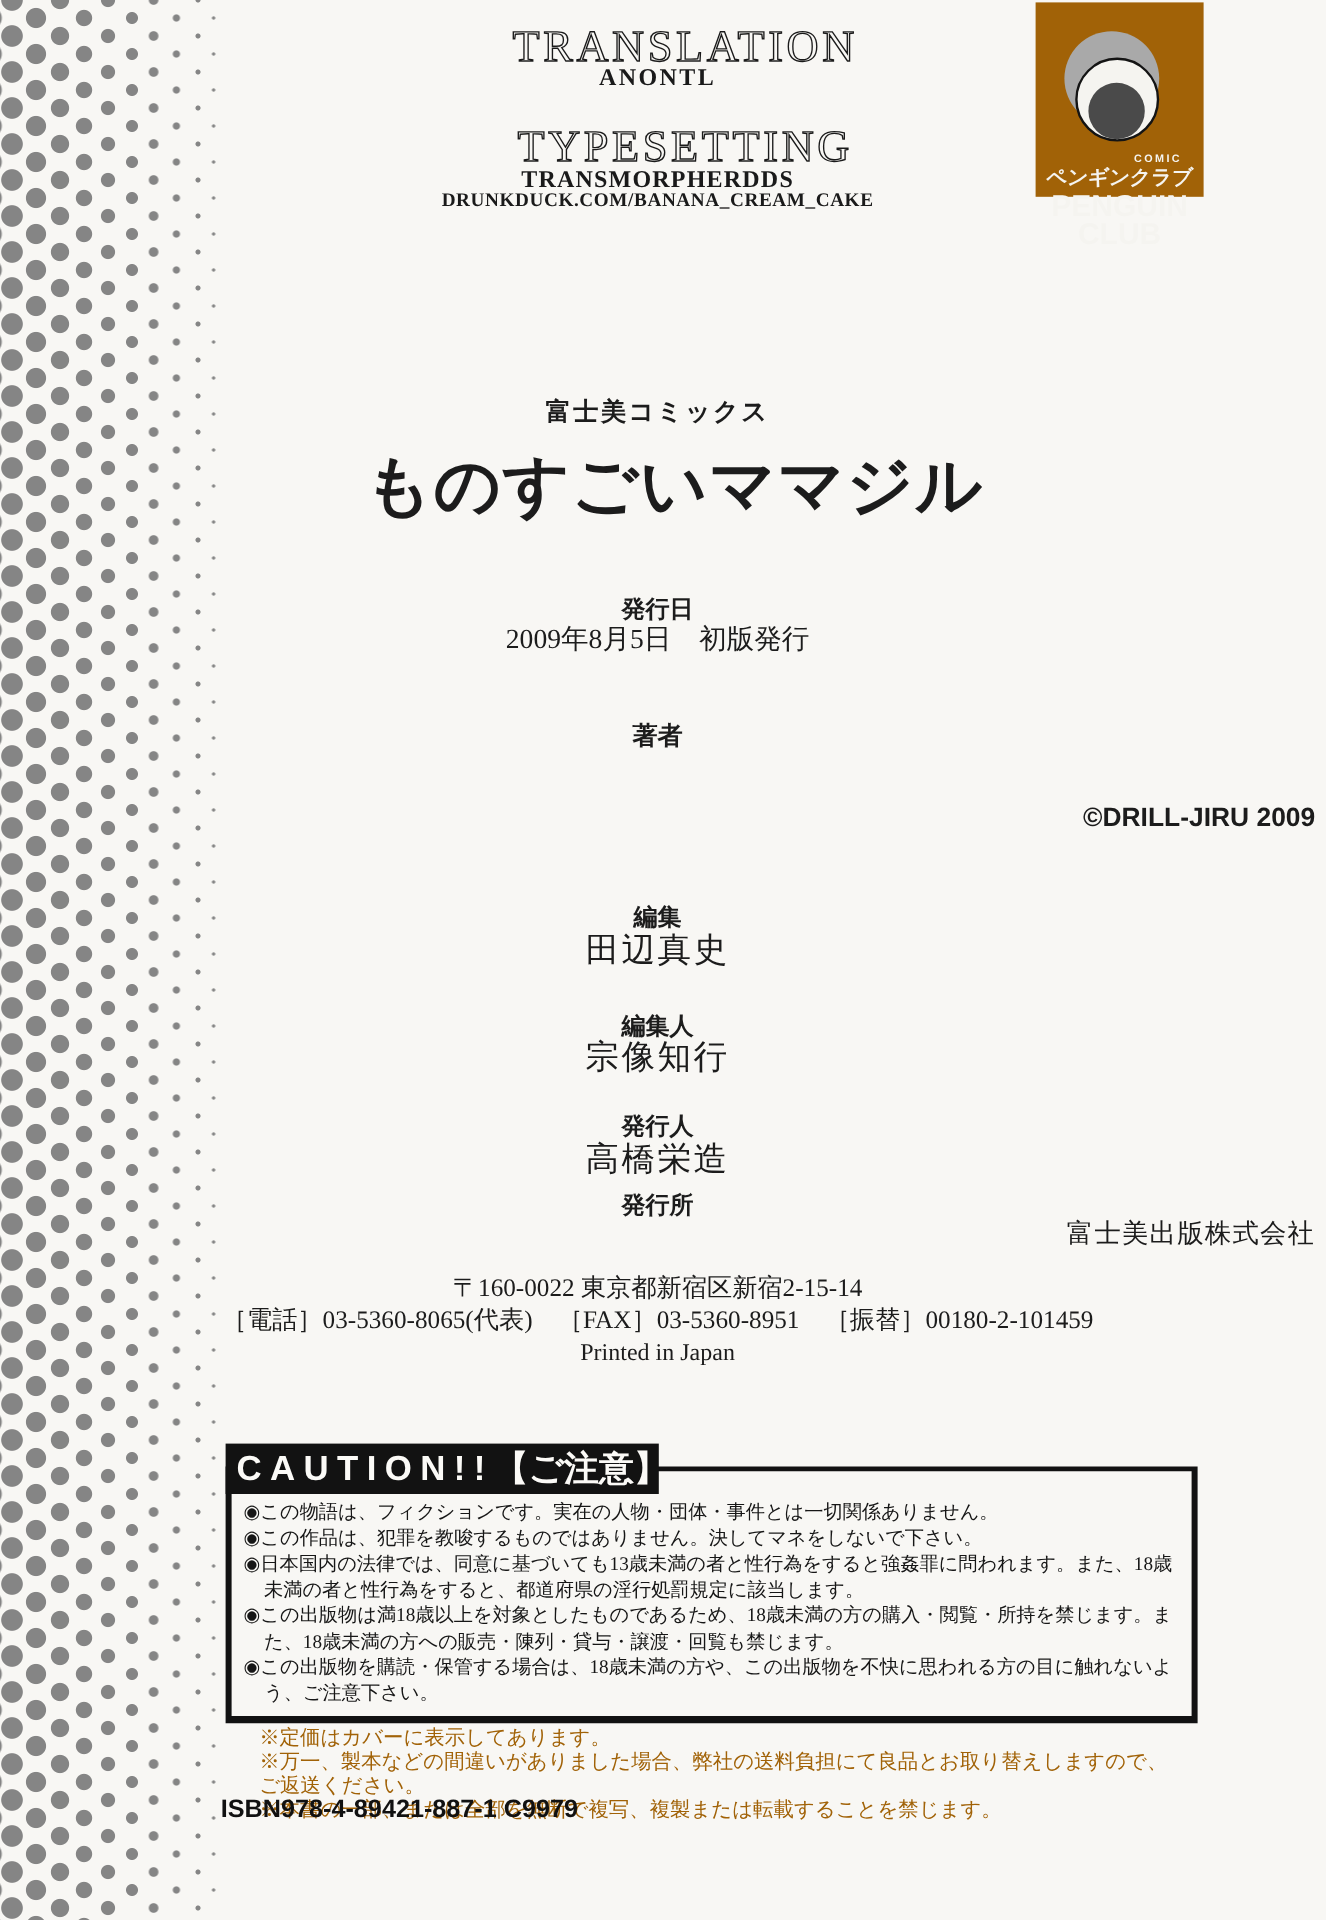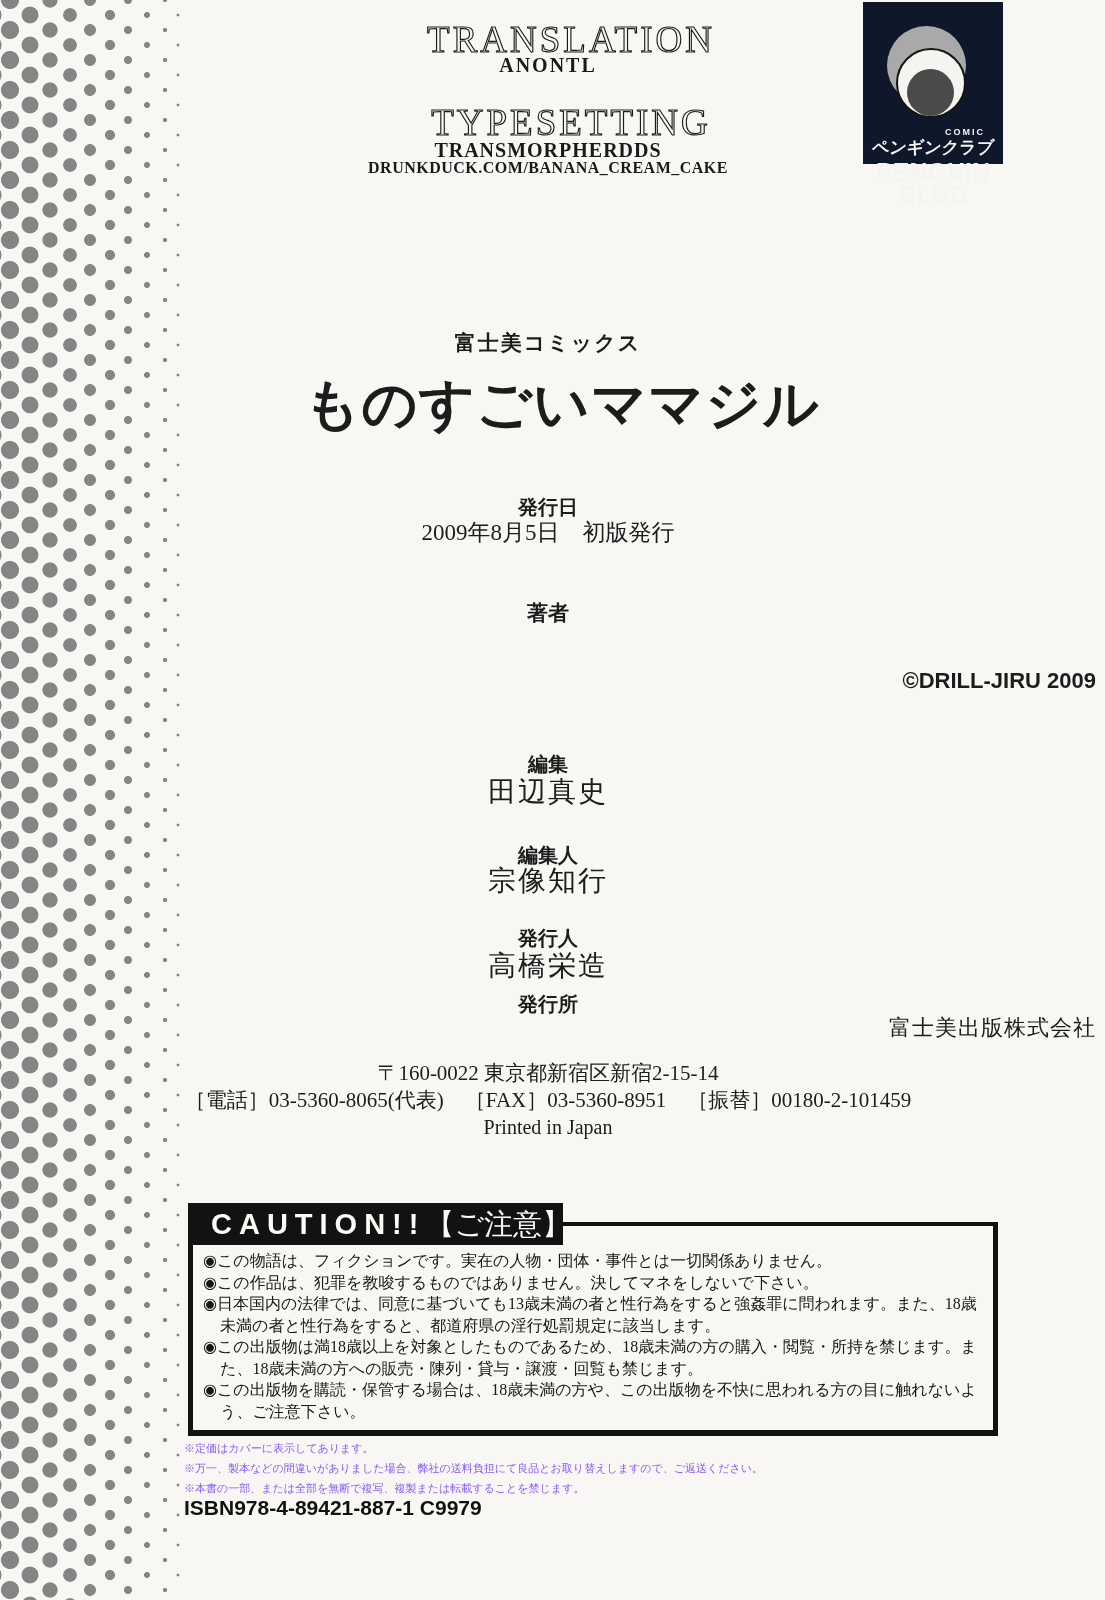--- a/index.html
+++ b/index.html
@@ -38,7 +38,7 @@
   .sc-small{font-family:"Liberation Serif",serif;color:#1a1a1a;}
 
   
-  #pclub{left:863px;top:2px;width:140px;height:162px;background:#0f172a;}
+  #pclub{left:863px;top:2px;width:140px;height:162px;background:#a16207;}
   #pclub .circ{position:absolute;border-radius:50%;}
   #pclub .t{position:absolute;width:100%;text-align:center;color:#f5f4f0;
             font-family:"Liberation Sans",sans-serif;line-height:1;}

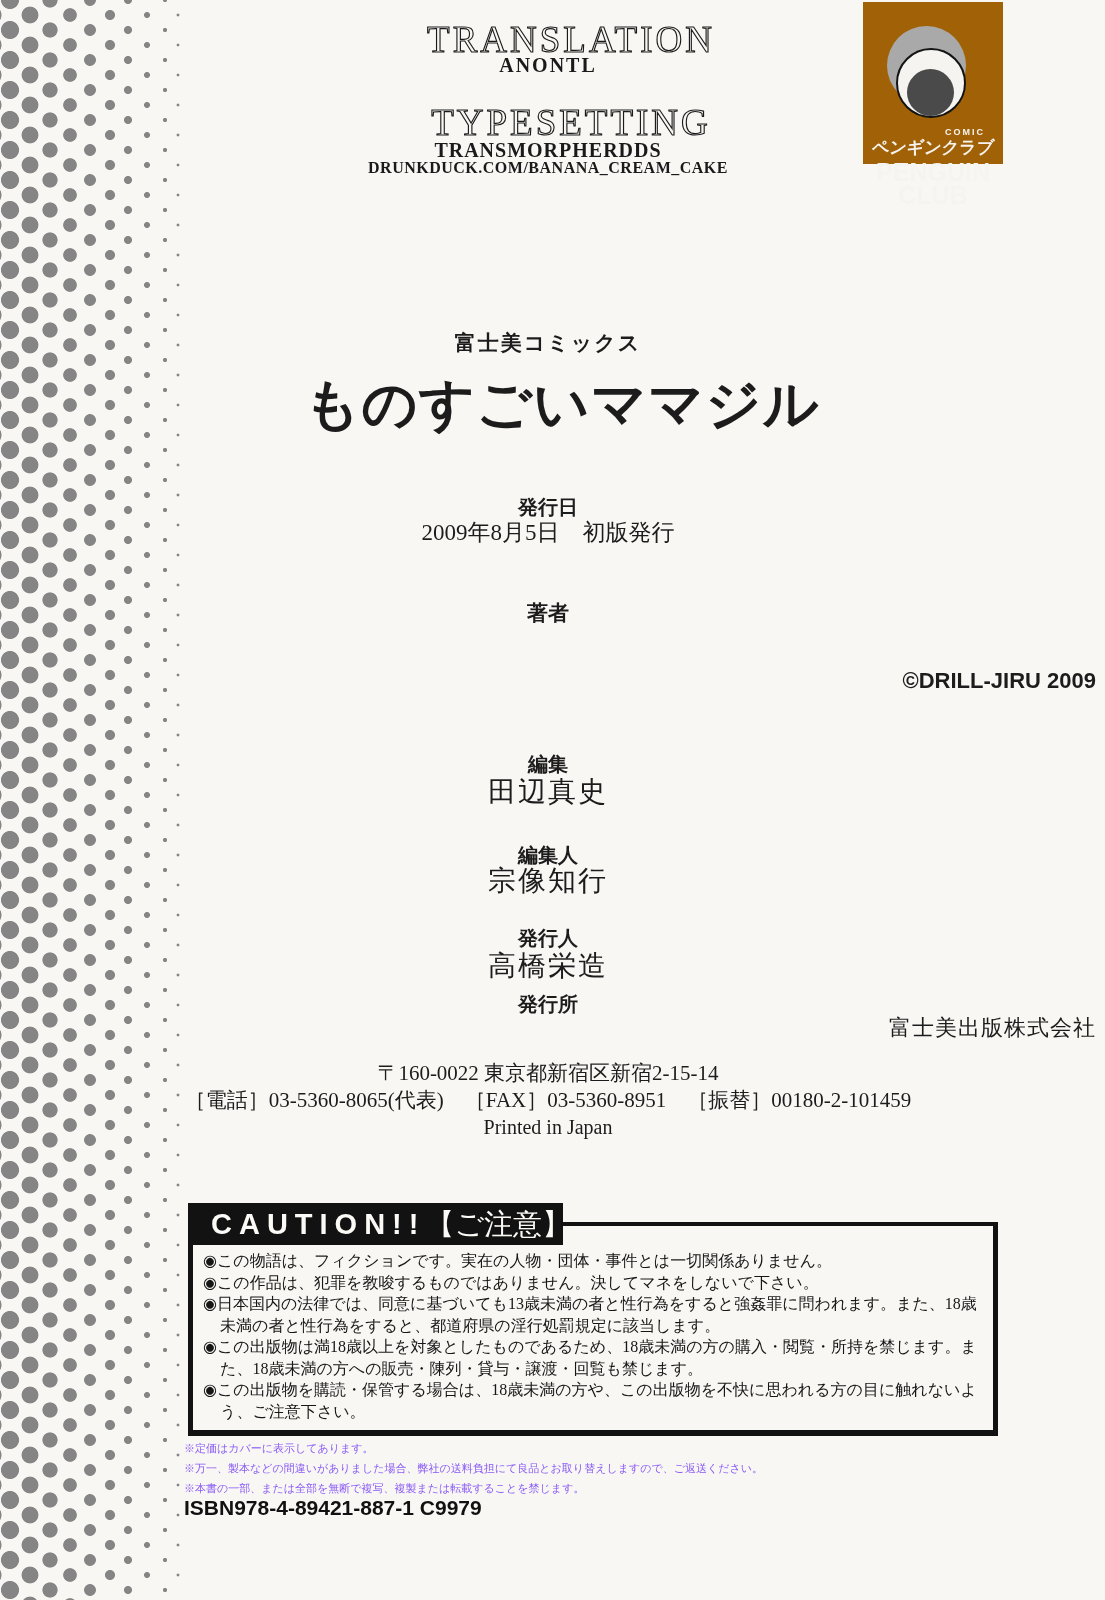--- a/index.html
+++ b/index.html
@@ -56,7 +56,7 @@
   #caution-box .item{font-family:"Liberation Serif",serif;font-size:16px;line-height:21.5px;
     padding-left:17px;text-indent:-17px;color:#161616;}
   #caution-bar{left:188px;top:1203px;width:352px;height:42px;background:#121212;
-    display:flex;align-items:center;white-space:nowrap;padding-left:23px;z-index:3;}
+    display:flex;align-items:center;white-space:nowrap;padding-left:9px;z-index:3;}
   #caution-bar .en{font-family:"Liberation Sans",sans-serif;font-weight:700;font-size:29px;
     color:#fbfaf7;letter-spacing:7px;line-height:1;}
   #caution-bar .jp{font-family:"Liberation Serif",serif;font-weight:400;font-size:29px;

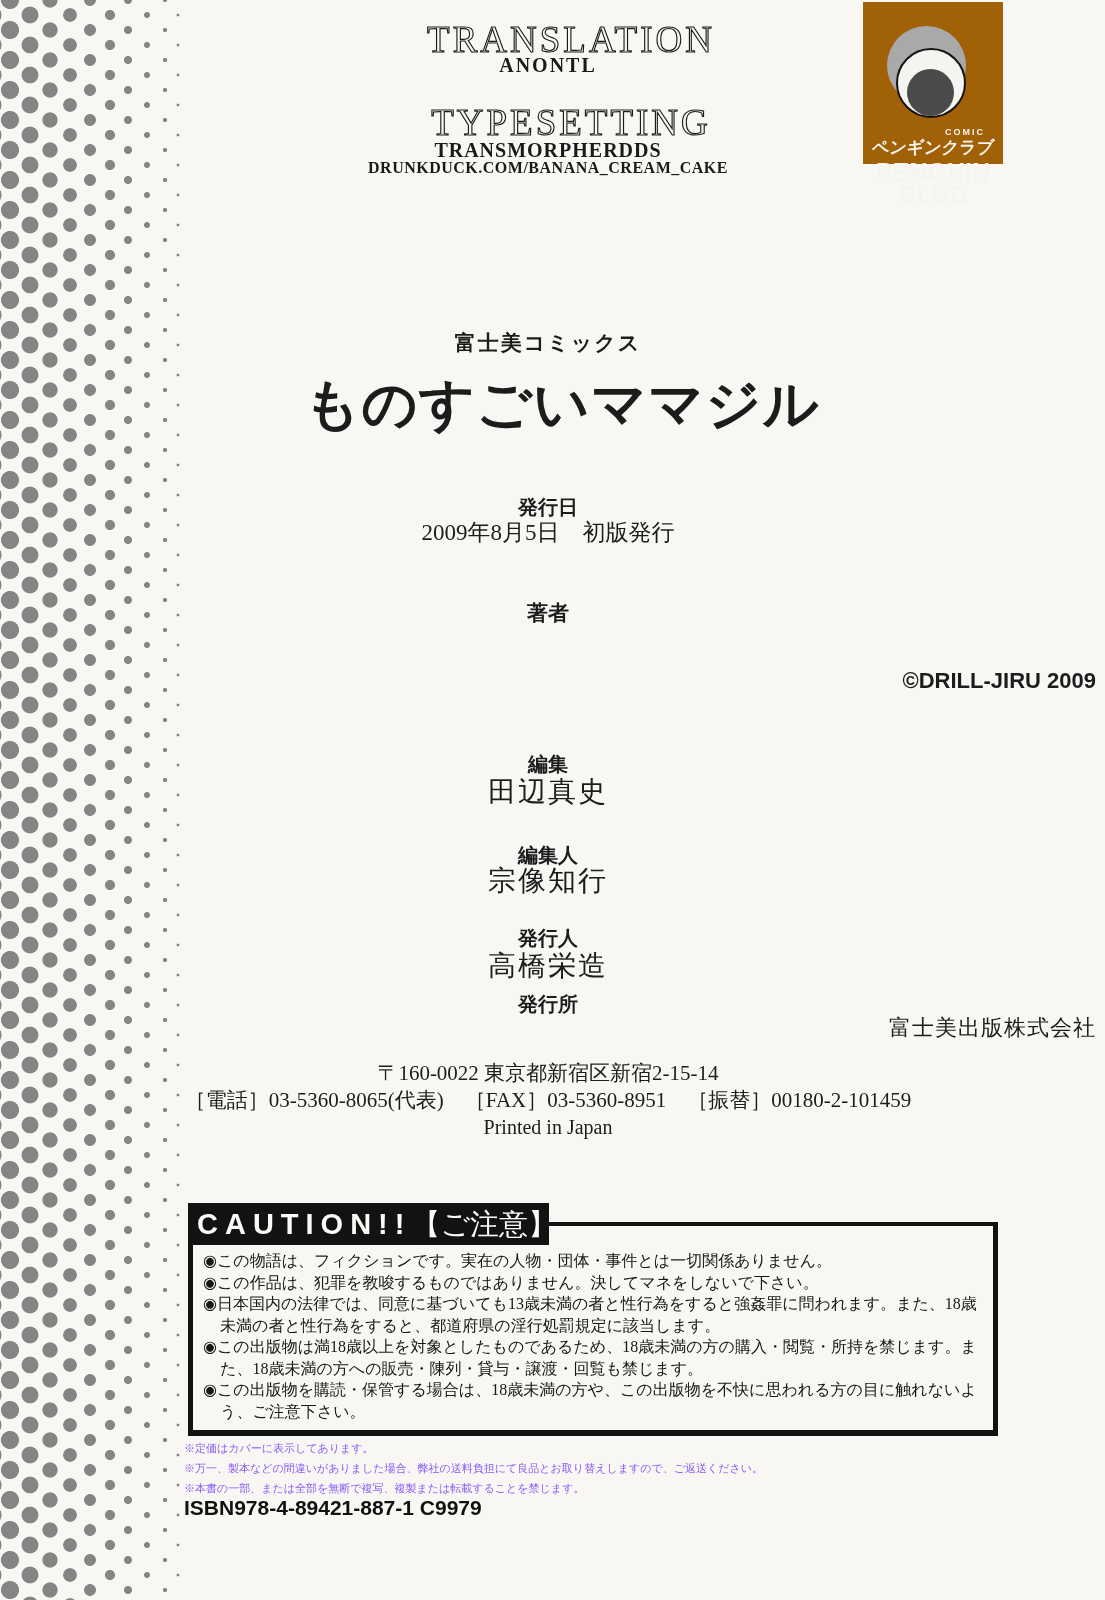--- a/index.html
+++ b/index.html
@@ -59,7 +59,7 @@
     display:flex;align-items:center;white-space:nowrap;padding-left:9px;z-index:3;}
   #caution-bar .en{font-family:"Liberation Sans",sans-serif;font-weight:700;font-size:29px;
     color:#fbfaf7;letter-spacing:7px;line-height:1;}
-  #caution-bar .jp{font-family:"Liberation Serif",serif;font-weight:400;font-size:29px;
+  #caution-bar .jp{font-family:"Liberation Serif",serif;font-weight:700;font-size:29px;
     color:#fbfaf7;line-height:1;letter-spacing:0;}
 
   

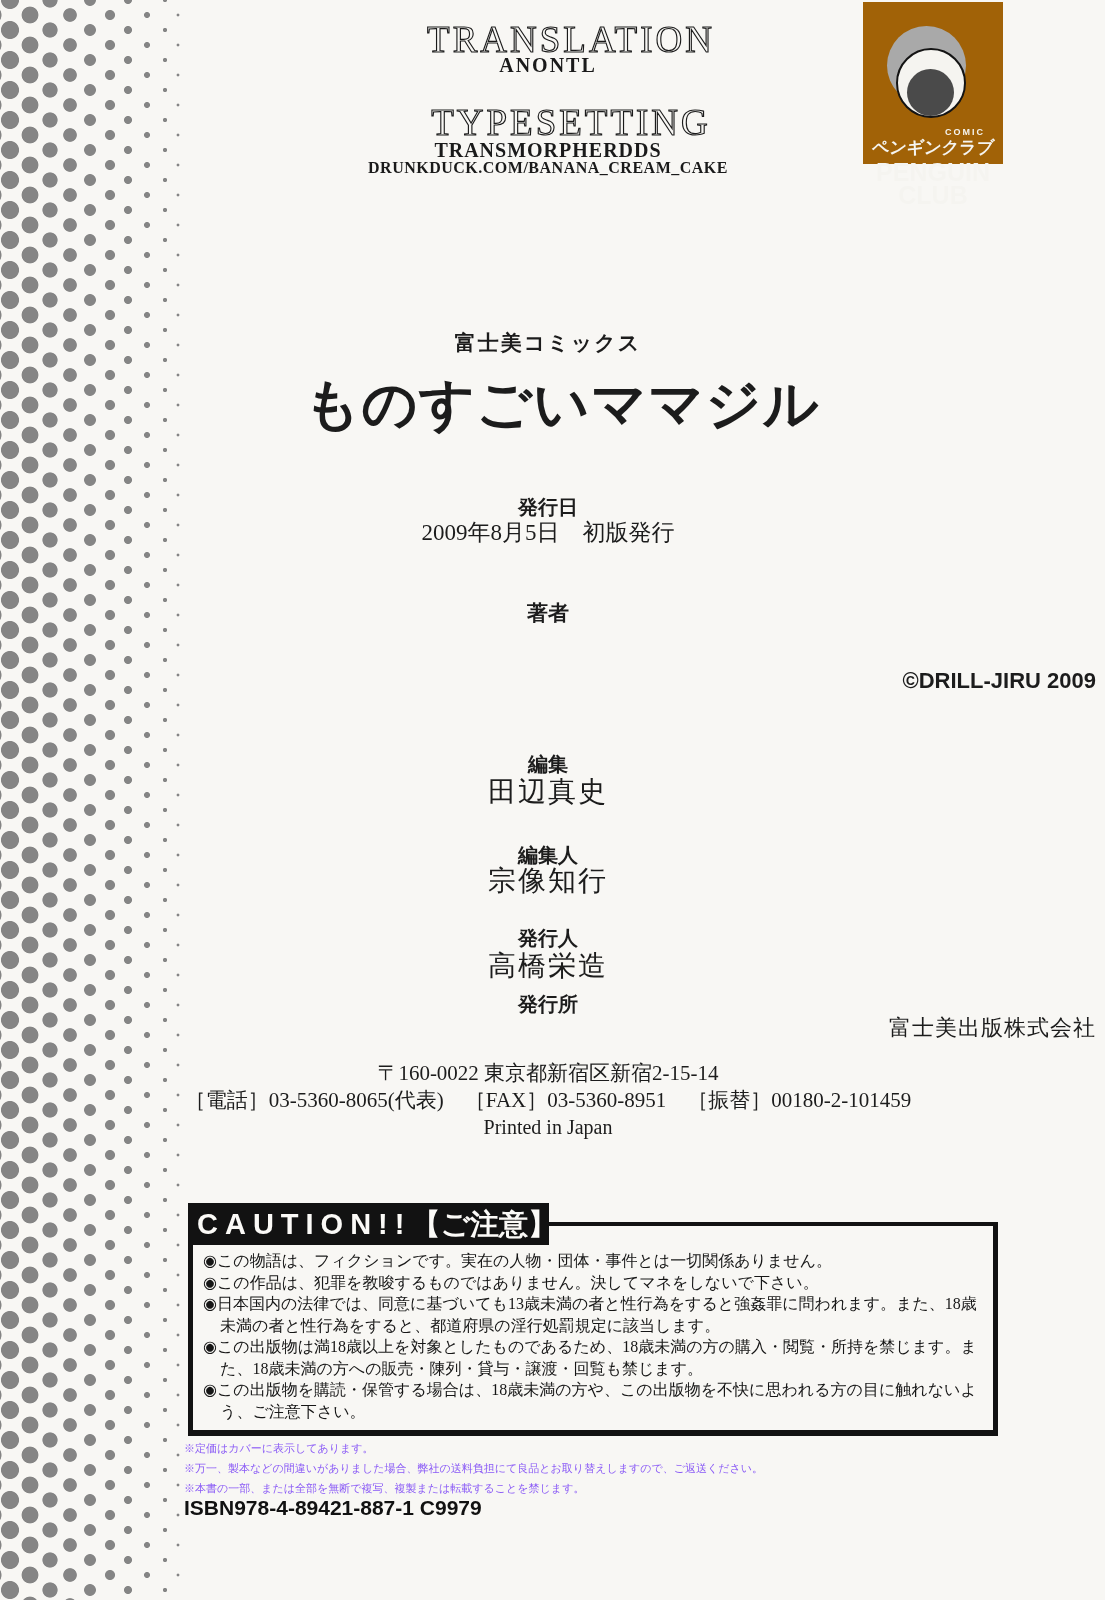--- a/index.html
+++ b/index.html
@@ -63,7 +63,7 @@
     color:#fbfaf7;line-height:1;letter-spacing:0;}
 
   
-  .note{font-family:"Liberation Serif",serif;font-size:11px;line-height:20px;color:#8b5cf6;}
+  .note{font-family:"Liberation Serif",serif;font-size:17px;line-height:20px;color:#a16207;margin-left:32px;}
   #isbn{font-family:"Liberation Sans",sans-serif;font-weight:700;font-size:21px;color:#111;}
 </style>
 </head>

